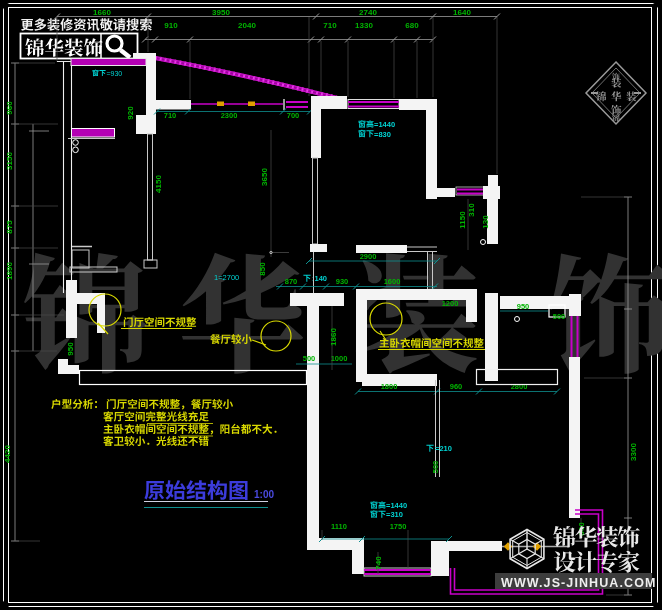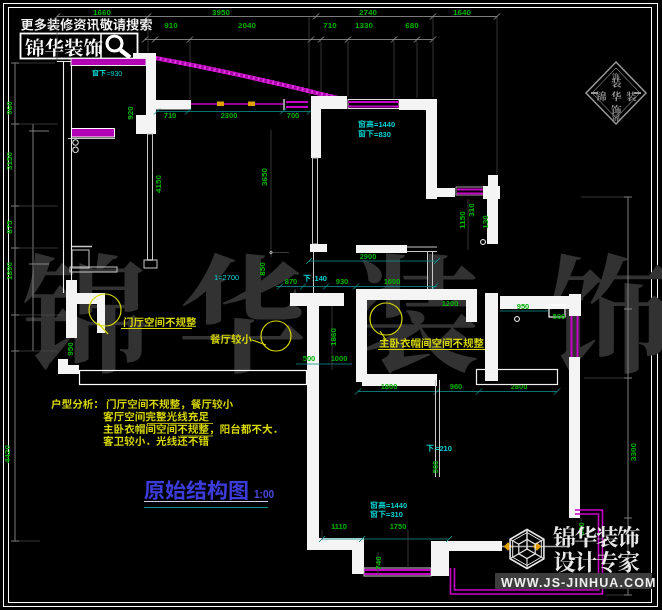--- a/index.html
+++ b/index.html
@@ -2,7 +2,7 @@
 <html><head><meta charset="utf-8"><title>floorplan</title>
 <style>
 html,body{margin:0;padding:0;background:#000;}
-#wrap{width:662px;height:610px;background:#000;overflow:hidden;}
+#wrap{width:662px;height:610px;background:#000;overflow:hidden;border-radius:20px;}
 text{font-family:"Liberation Sans",sans-serif;}
 </style></head>
 <body>

